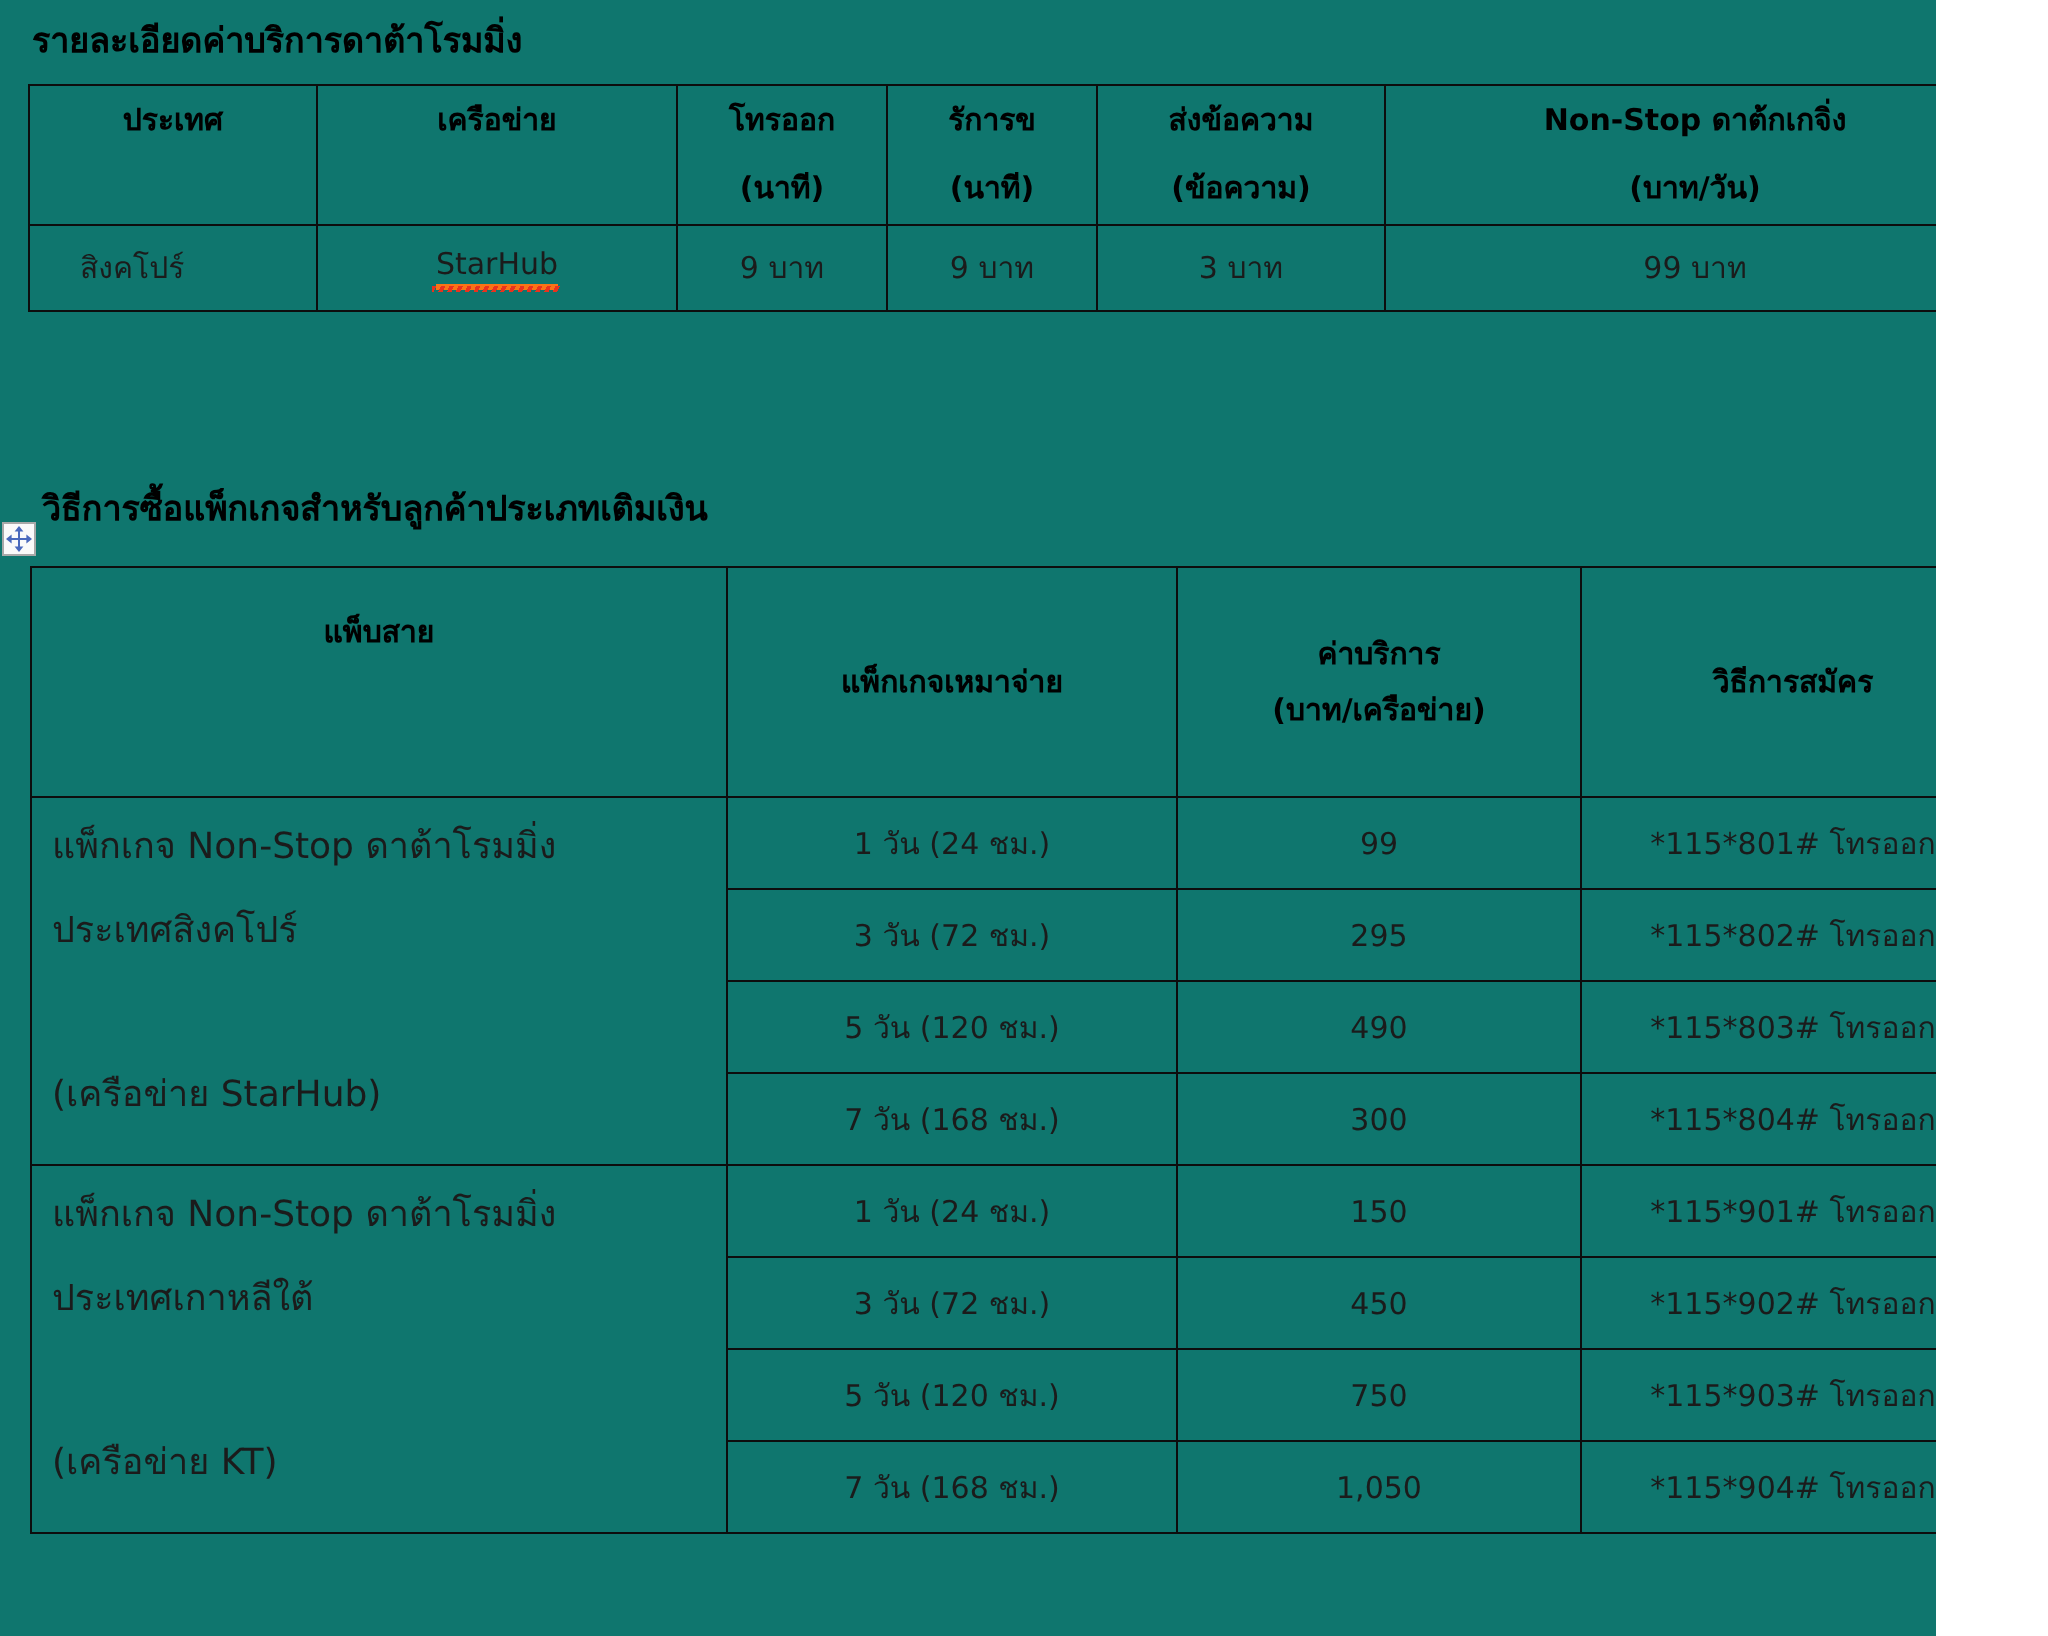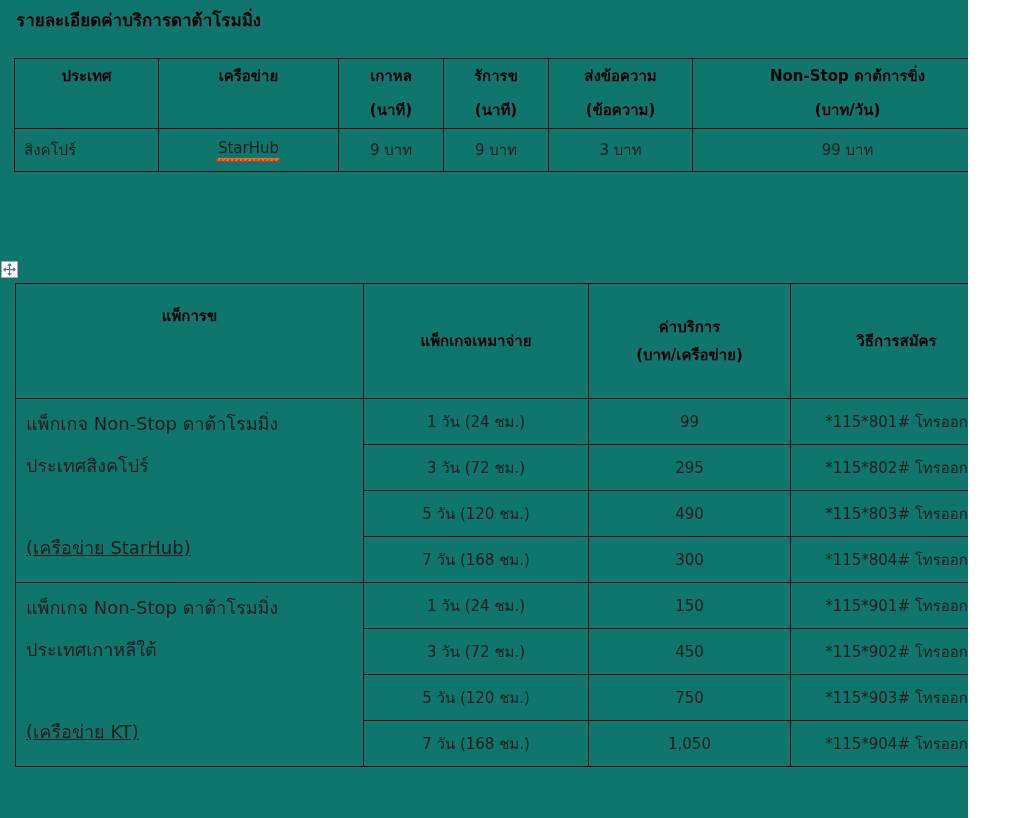--- a/index.html
+++ b/index.html
@@ -16,7 +16,7 @@
   td, th { border:1.6px solid #0d0d0d; overflow:hidden; }
 
   
-  #table1 { left:14px; top:58px; width:988px; }
+  #table1 { left:14px; top:42px; width:988px; }
   #table1 th { font-size:15px; font-weight:bold; text-align:center; vertical-align:top; padding-top:6px; color:#000; }
   #table1 .hl1 { line-height:23px; }
   #table1 .hl2 { line-height:23px; margin-top:11px; }

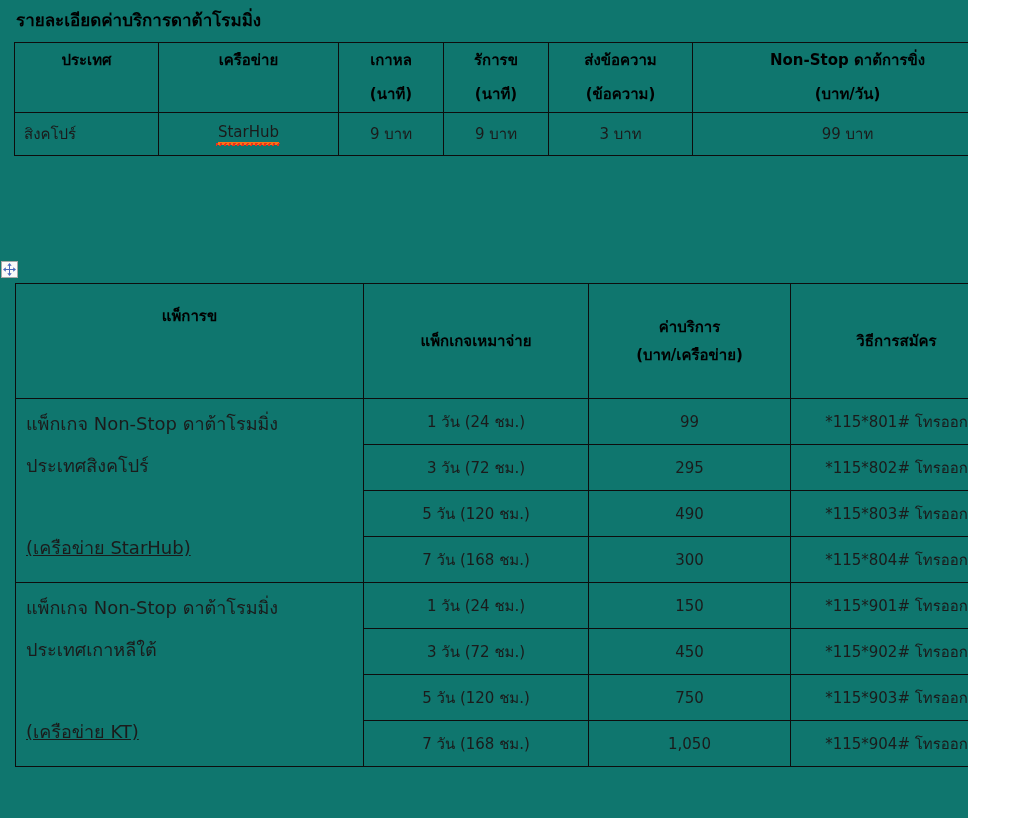--- a/index.html
+++ b/index.html
@@ -88,7 +88,7 @@
         <div class="hl1">เครือข่าย</div>
       </th>
       <th>
-        <div class="hl1">เกาหล</div>
+        <div class="hl1">โทรออก</div>
         <div class="hl2">(นาที)</div>
       </th>
       <th>

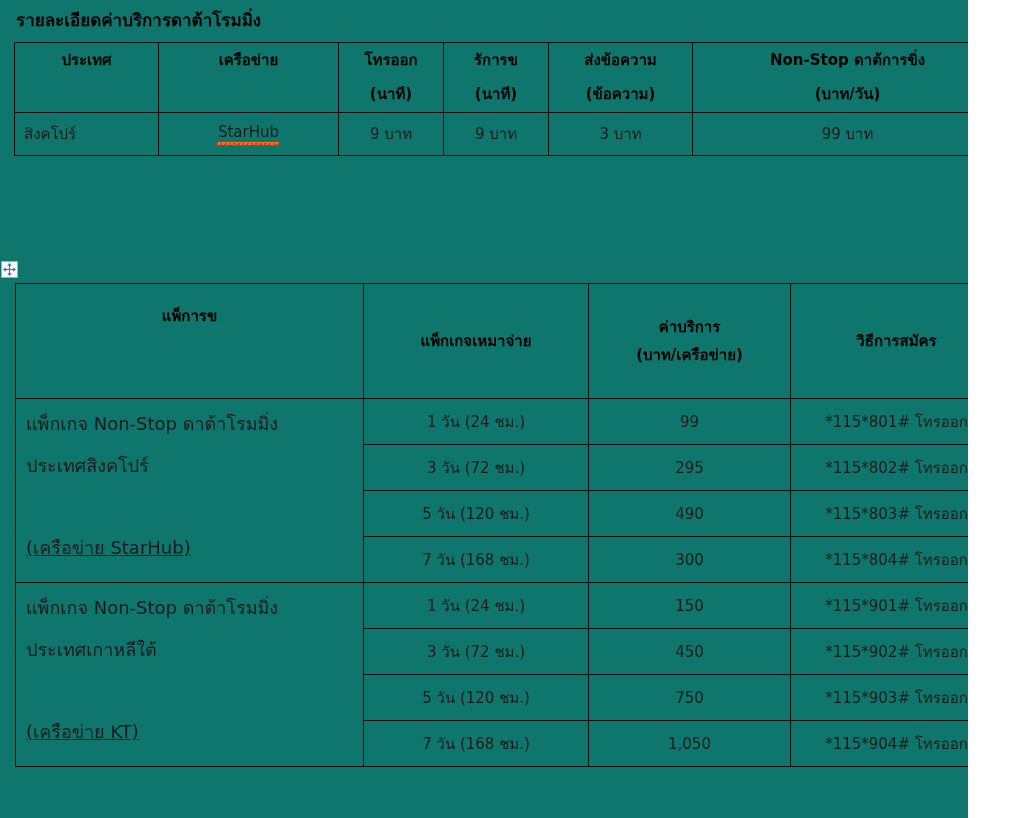--- a/index.html
+++ b/index.html
@@ -100,7 +100,7 @@
         <div class="hl2">(ข้อความ)</div>
       </th>
       <th>
-        <div class="hl1">Non-Stop ดาต้การขิ่ง</div>
+        <div class="hl1">Non-Stop ดาต้กเกจิ่ง</div>
         <div class="hl2">(บาท/วัน)</div>
       </th>
     </tr>

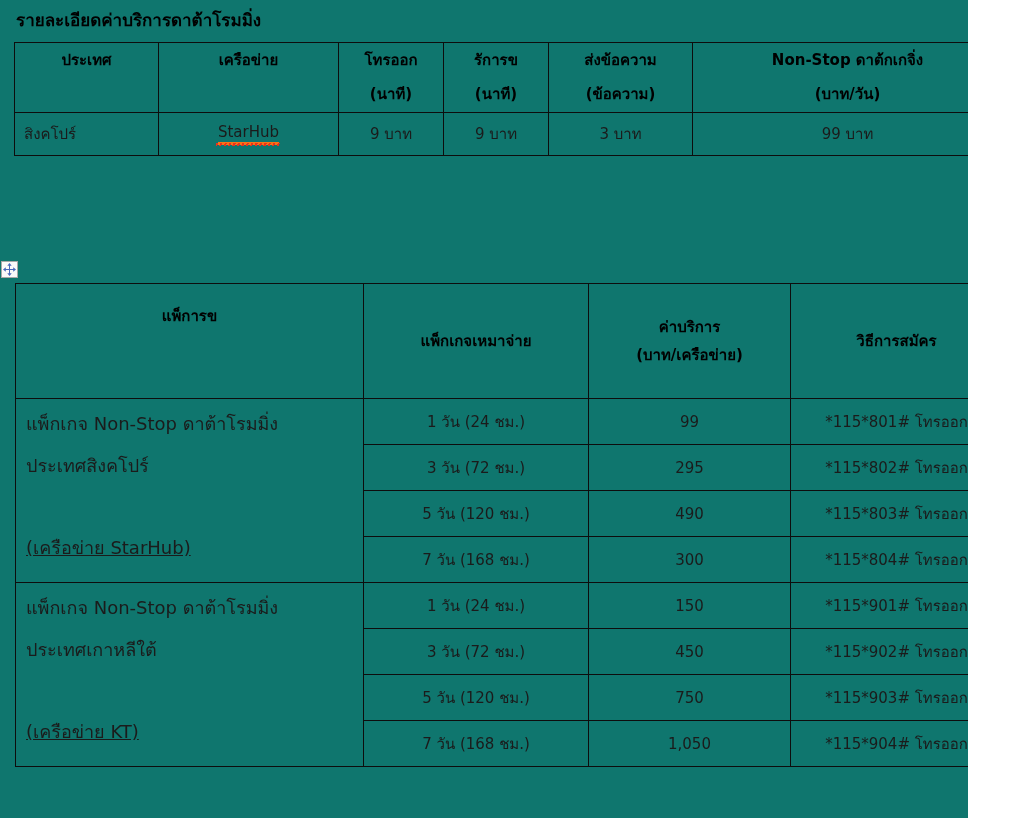--- a/index.html
+++ b/index.html
@@ -23,7 +23,7 @@
   #table1 tr.hdr { height:70px; }
   #table1 tr.data { height:43px; }
   #table1 td { font-size:15px; text-align:center; vertical-align:middle; }
-  #table1 td.country { text-align:left; padding-left:9px; }
+  #table1 td.country { text-align:left; padding-left:25px; }
 
   .starhub { position:relative; display:inline-block; border-bottom:3px solid #f97316; padding-bottom:1px; }
   .starhub::after {

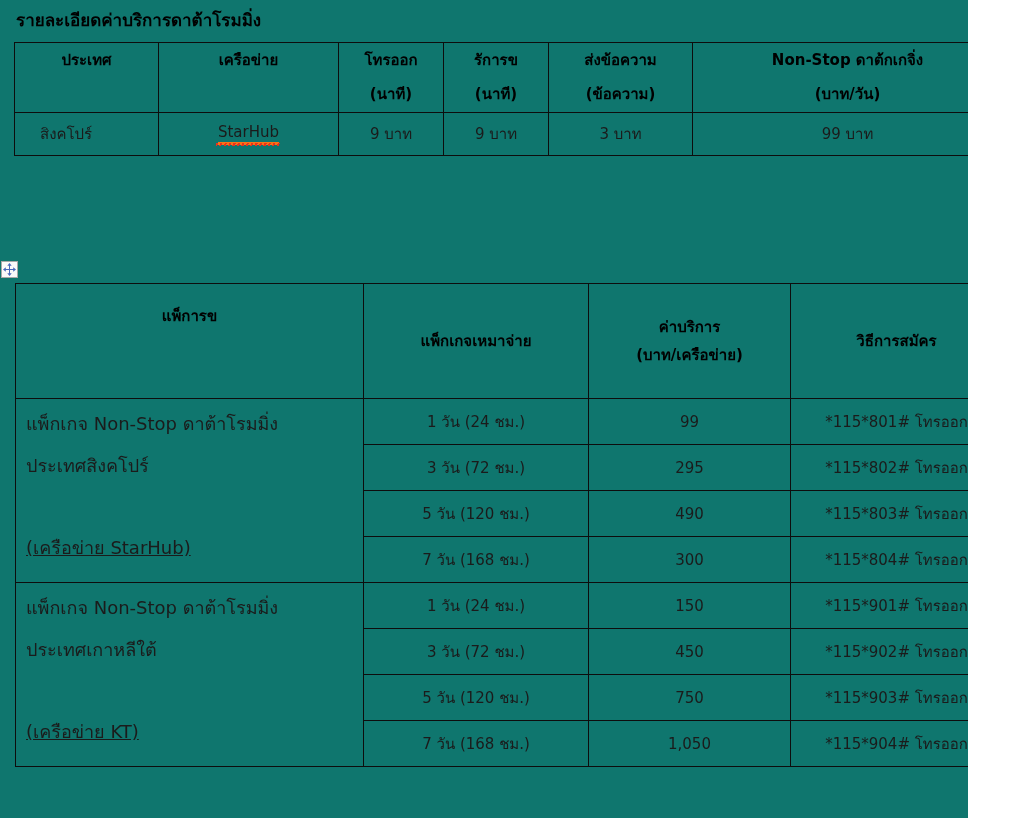--- a/index.html
+++ b/index.html
@@ -117,6 +117,7 @@
   </tbody>
     </table>
 
+  <div class="sec-title" id="title2">วิธีการซื้อแพ็กเกจสำหรับลูกค้าประเภทเติมเงิน</div>
 
   <div class="move-handle">
     <svg width="13" height="13" viewBox="0 0 13 13">

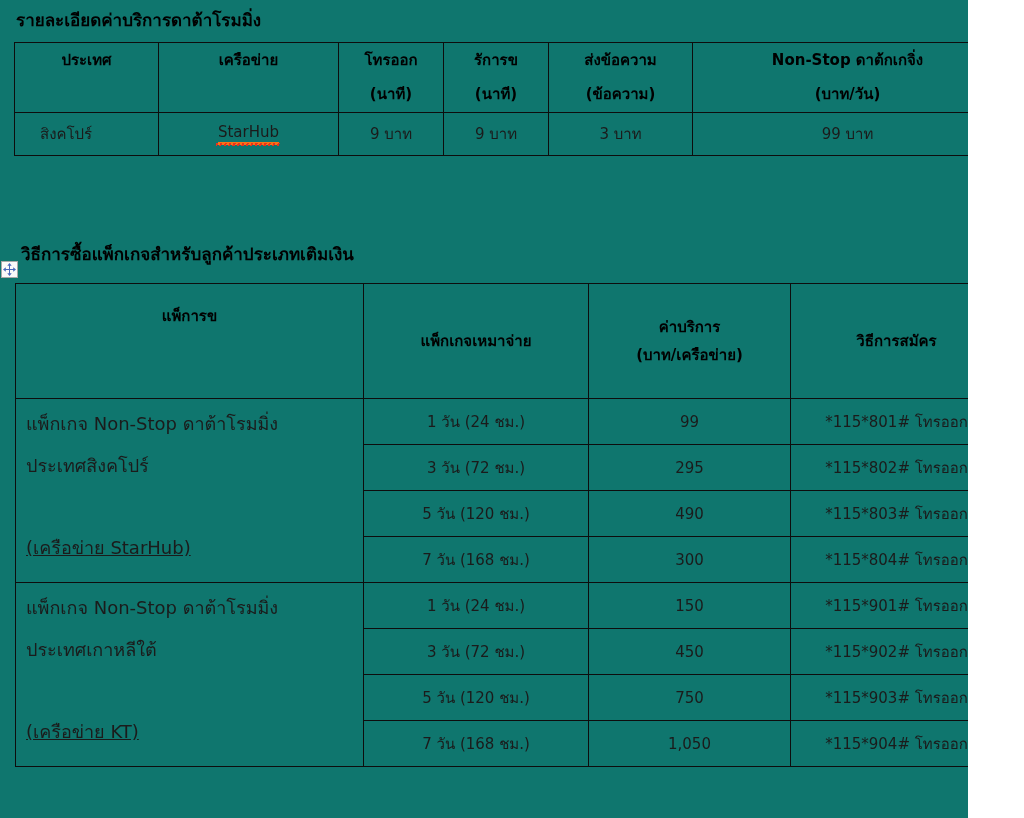--- a/index.html
+++ b/index.html
@@ -142,7 +142,7 @@
     <tbody>
         <tr class="hdr">
       <th class="h-package">
-        <div class="hl1">แพ็การข</div>
+        <div class="hl1">แพ็บสาย</div>
       </th>
       <th class="h-mid">แพ็กเกจเหมาจ่าย</th>
       <th class="h-mid">

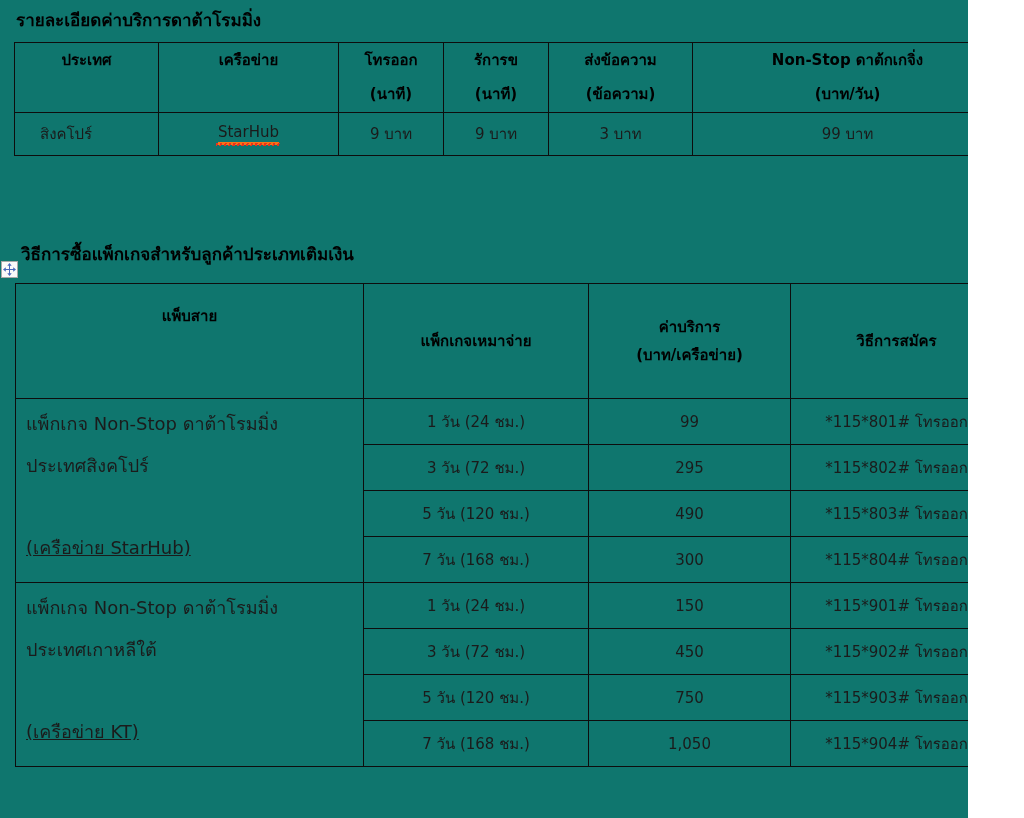--- a/index.html
+++ b/index.html
@@ -45,7 +45,7 @@
     text-align:left; vertical-align:top; padding:4px 6px 0 10px; font-size:18px;
   }
   #table2 td.package .pl { line-height:42px; white-space:nowrap; }
-  #table2 td.package .pl-net { line-height:42px; margin-top:40px; white-space:nowrap;text-decoration:underline; }
+  #table2 td.package .pl-net { line-height:42px; margin-top:40px; white-space:nowrap; }
 
   
   .footnote { position:absolute; left:57px; top:782px; font-size:15px; }

